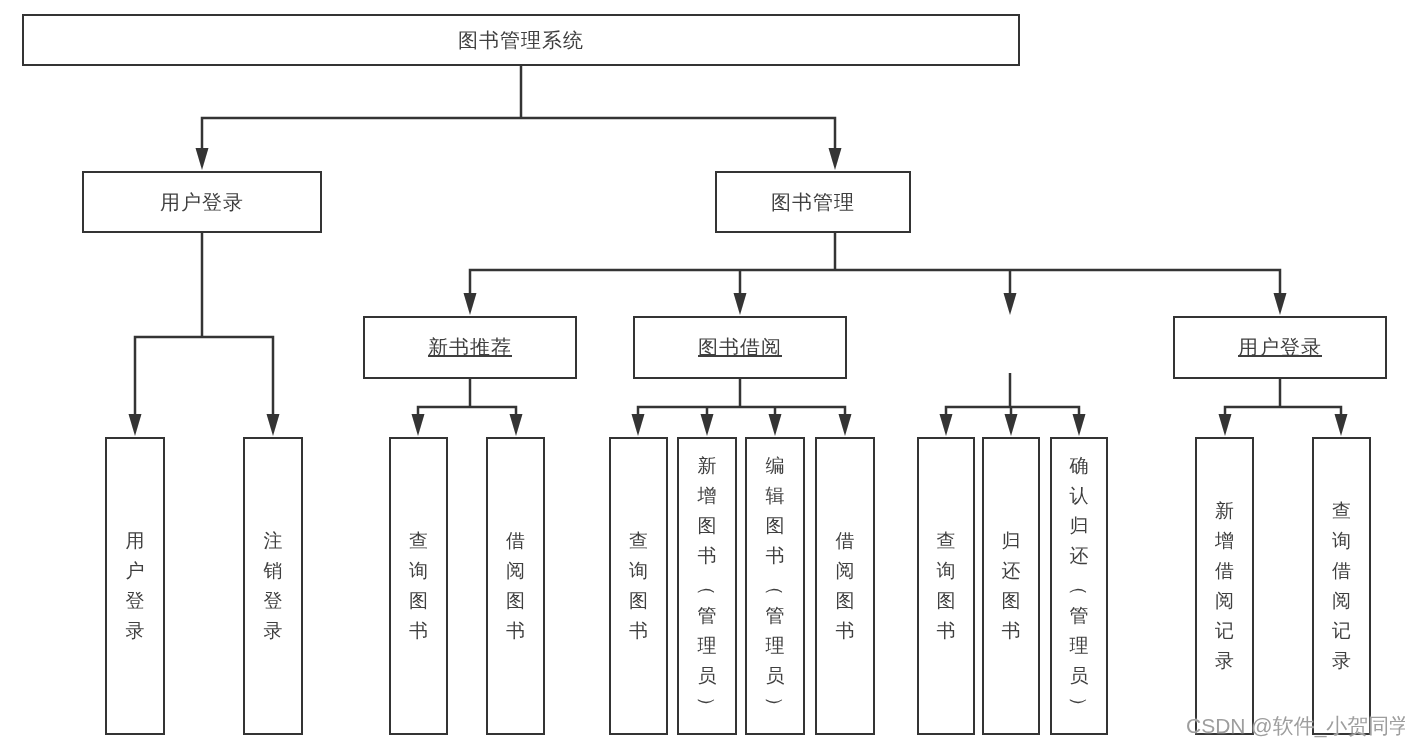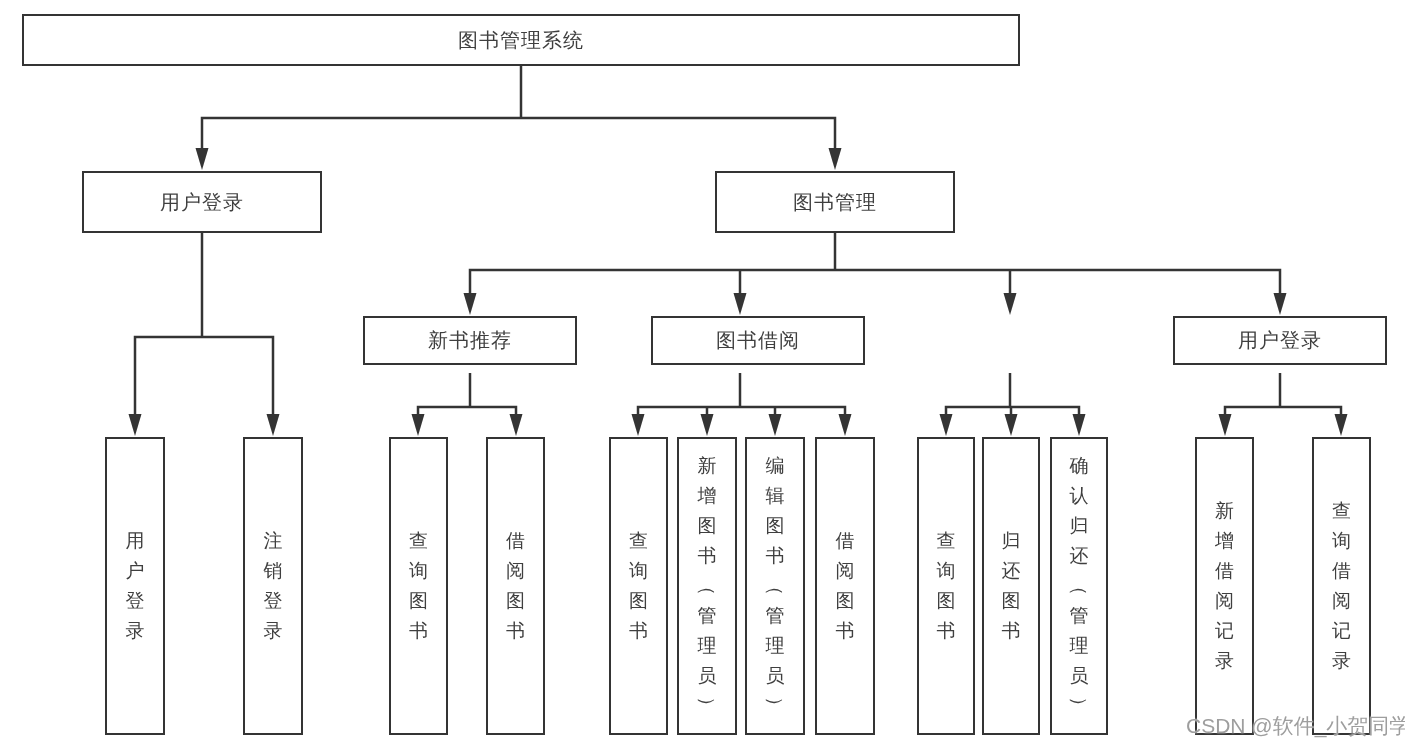--- a/index.html
+++ b/index.html
@@ -30,7 +30,7 @@
   .h-node { font-size: 20px; letter-spacing: 1px; }
   .root  { left: 22px;  top: 14px;  width: 998px; height: 52px; }
   .lv1-a { left: 82px;  top: 171px; width: 240px; height: 62px; }
-  .lv1-b { left: 715px; top: 171px; width: 240px; height: 62px; }
+  .lv1-b { left: 715px; top: 171px; width: 196px; height: 62px; }
   .lv2   { top: 316px; width: 214px; height: 49px; }
   .lv2-a { left: 363px; }
   .lv2-b { left: 651px; }

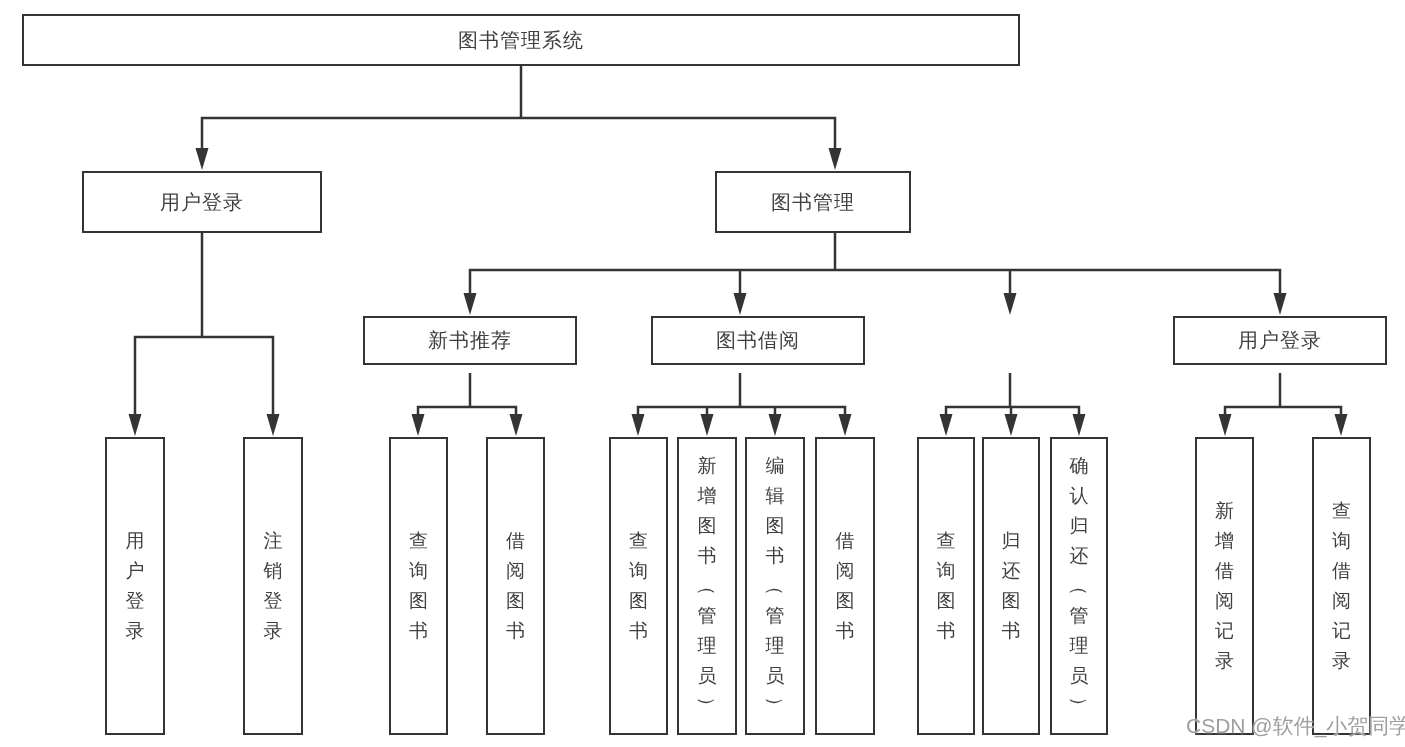--- a/index.html
+++ b/index.html
@@ -31,7 +31,7 @@
   .root  { left: 22px;  top: 14px;  width: 998px; height: 52px; }
   .lv1-a { left: 82px;  top: 171px; width: 240px; height: 62px; }
   .lv1-b { left: 715px; top: 171px; width: 196px; height: 62px; }
-  .lv2   { top: 316px; width: 214px; height: 49px; }
+  .lv2   { top: 316px; width: 214px; height: 63px; text-decoration: underline; }
   .lv2-a { left: 363px; }
   .lv2-b { left: 651px; }
   .lv2-c { left: 903px; }

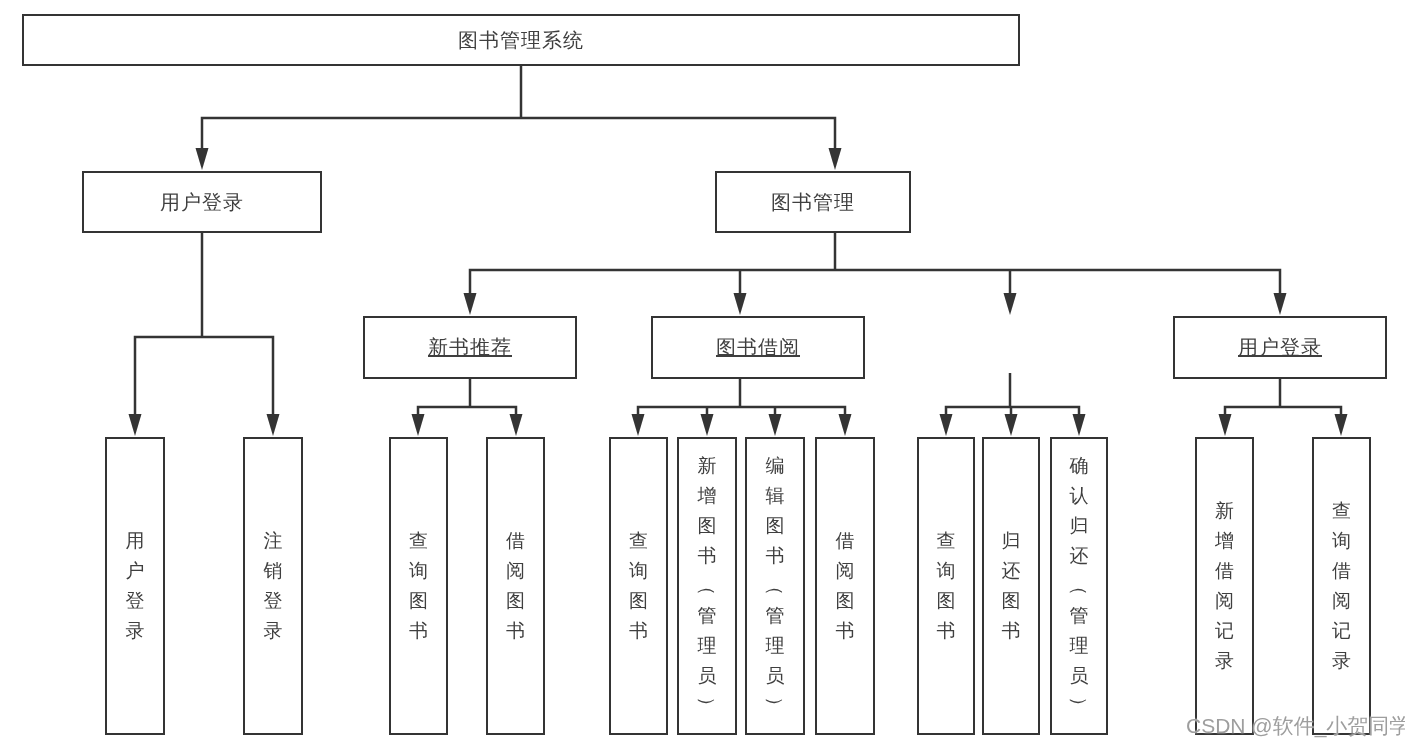--- a/index.html
+++ b/index.html
@@ -33,7 +33,7 @@
   .lv1-b { left: 715px; top: 171px; width: 196px; height: 62px; }
   .lv2   { top: 316px; width: 214px; height: 63px; text-decoration: underline; }
   .lv2-a { left: 363px; }
-  .lv2-b { left: 651px; }
+  .lv2-b { left: 633px; }
   .lv2-c { left: 903px; }
   .lv2-d { left: 1173px; }
   .leaf {

